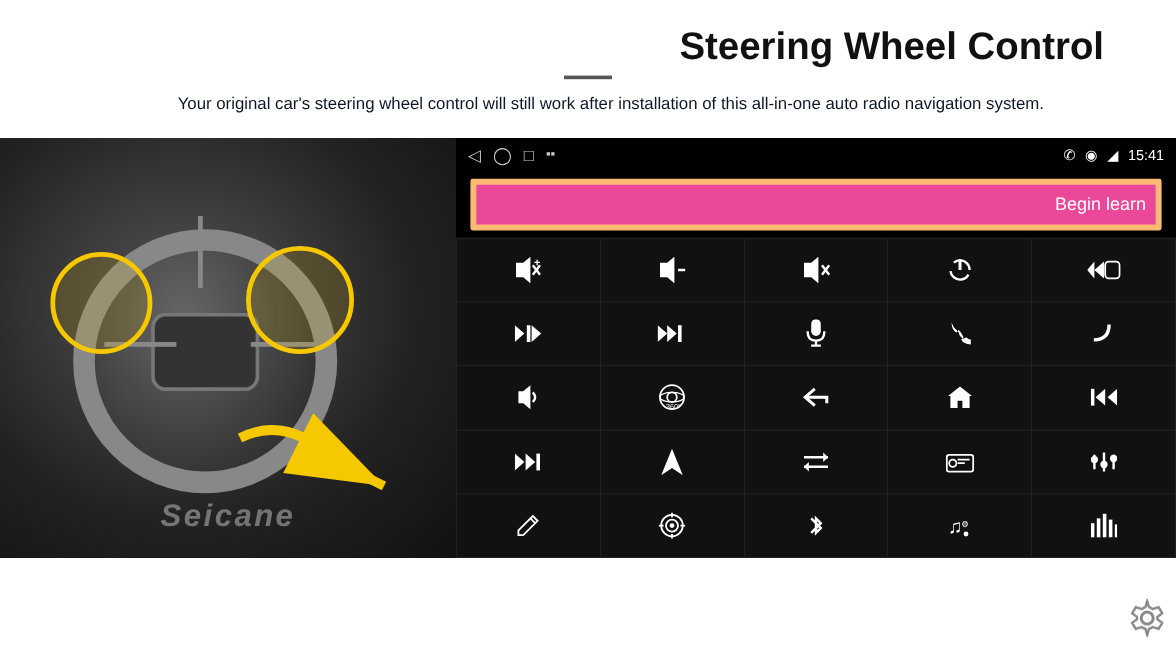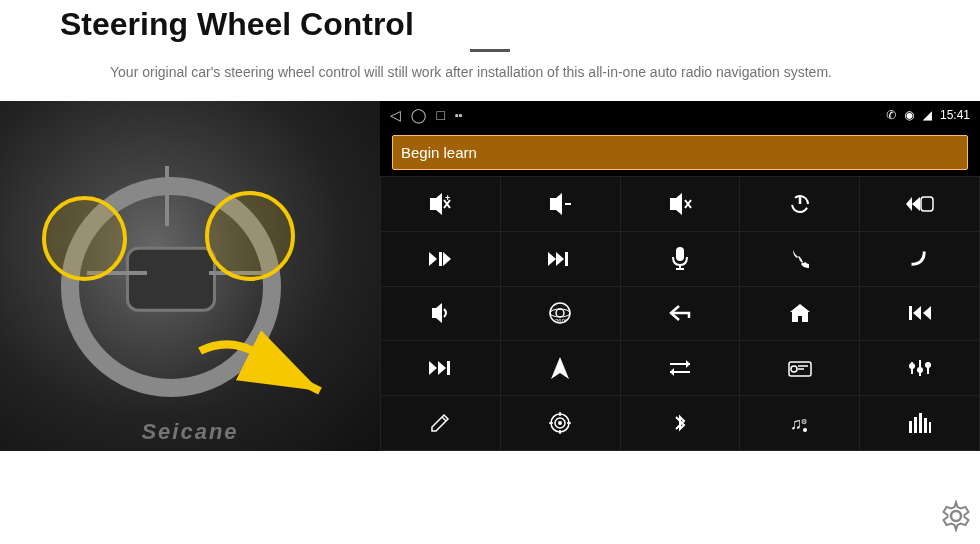--- a/index.html
+++ b/index.html
@@ -20,8 +20,8 @@
     }
 
     .header {
-      text-align: left;
-      padding: 6px 60px 10px;
+      text-align: right;
+      padding: 20px 60px 10px;
       width: 100%;
     }
 

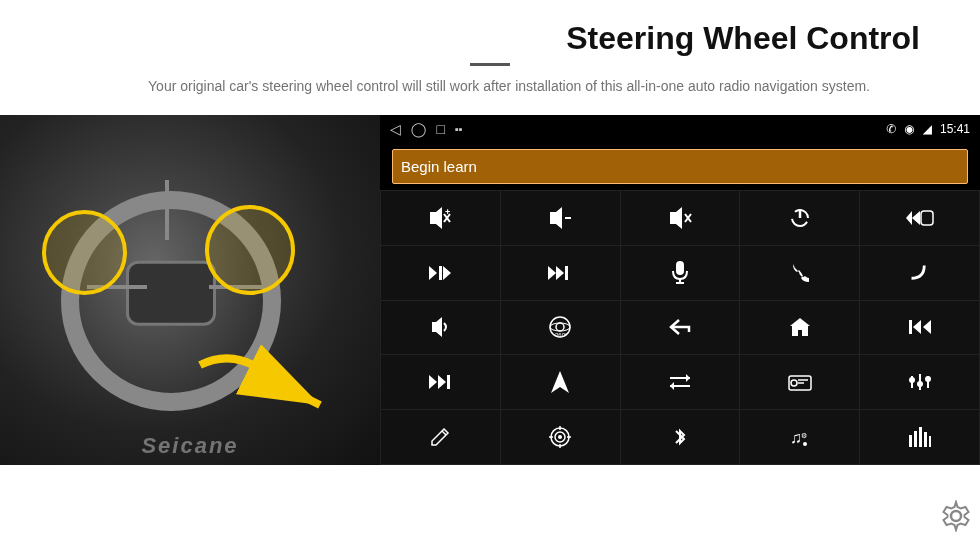--- a/index.html
+++ b/index.html
@@ -41,7 +41,7 @@
 
     .subtitle {
       font-size: 14px;
-      color: #737373;
+      color: #0f172a;
       line-height: 1.5;
       max-width: 760px;
       margin: 2px auto;

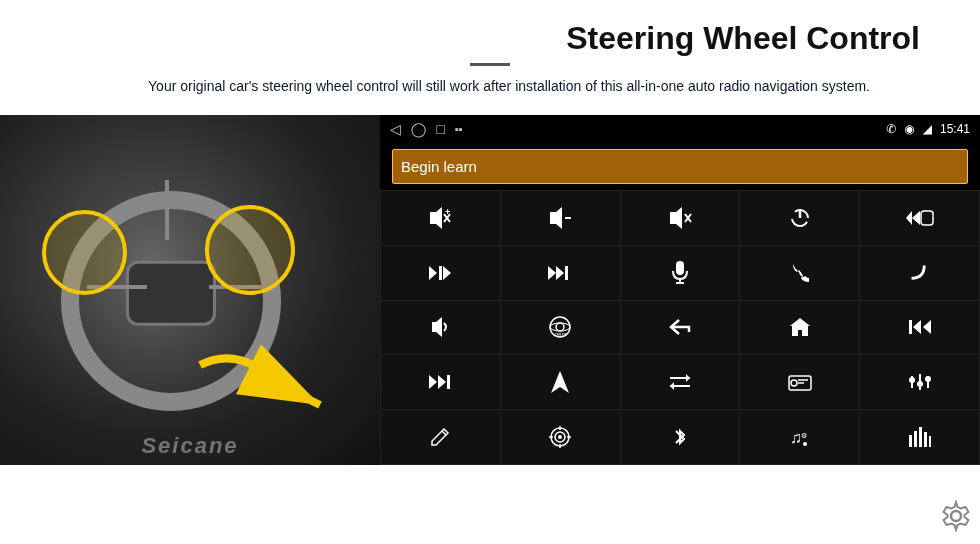--- a/index.html
+++ b/index.html
@@ -217,11 +217,11 @@
     .begin-learn-btn {
       width: 100%;
       padding: 8px;
-      border: 1px solid #fdba74;
-      background: #a16207;
+      border: 5px solid #fdba74;
+      background: #ec4899;
       color: #fff;
       font-size: 15px;
-      text-align: left;
+      text-align: right;
       cursor: pointer;
       border-radius: 2px;
     }

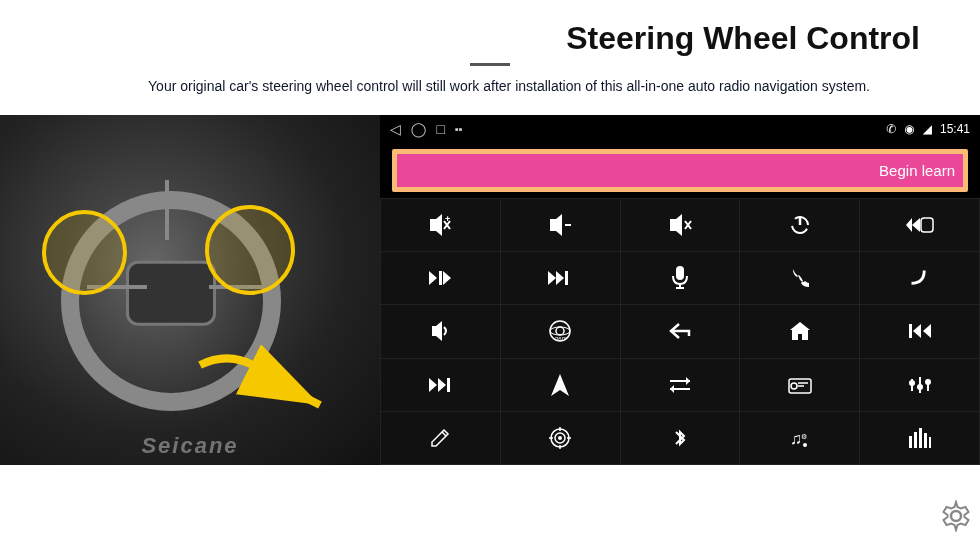--- a/index.html
+++ b/index.html
@@ -161,10 +161,10 @@
     
     .seicane-watermark {
       position: absolute;
-      bottom: 6px;
+      bottom: 20px;
       left: 50%;
       transform: translateX(-50%);
-      font-size: 22px;
+      font-size: 26px;
       font-style: italic;
       color: rgba(200, 200, 200, 0.5);
       font-weight: bold;

